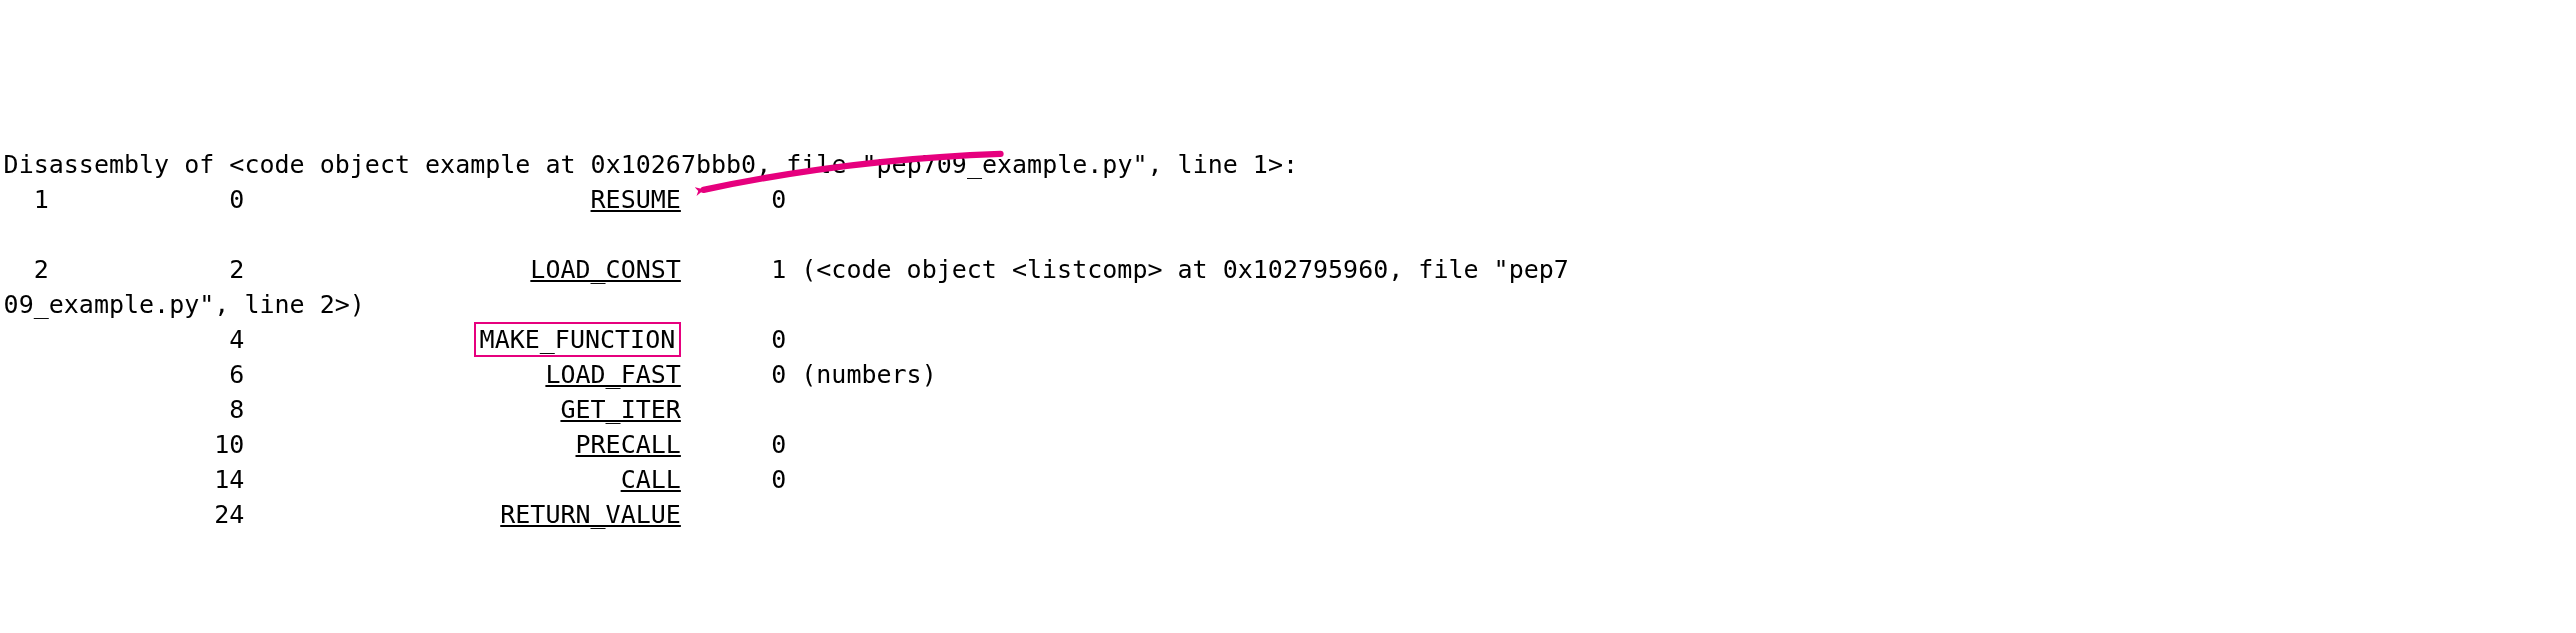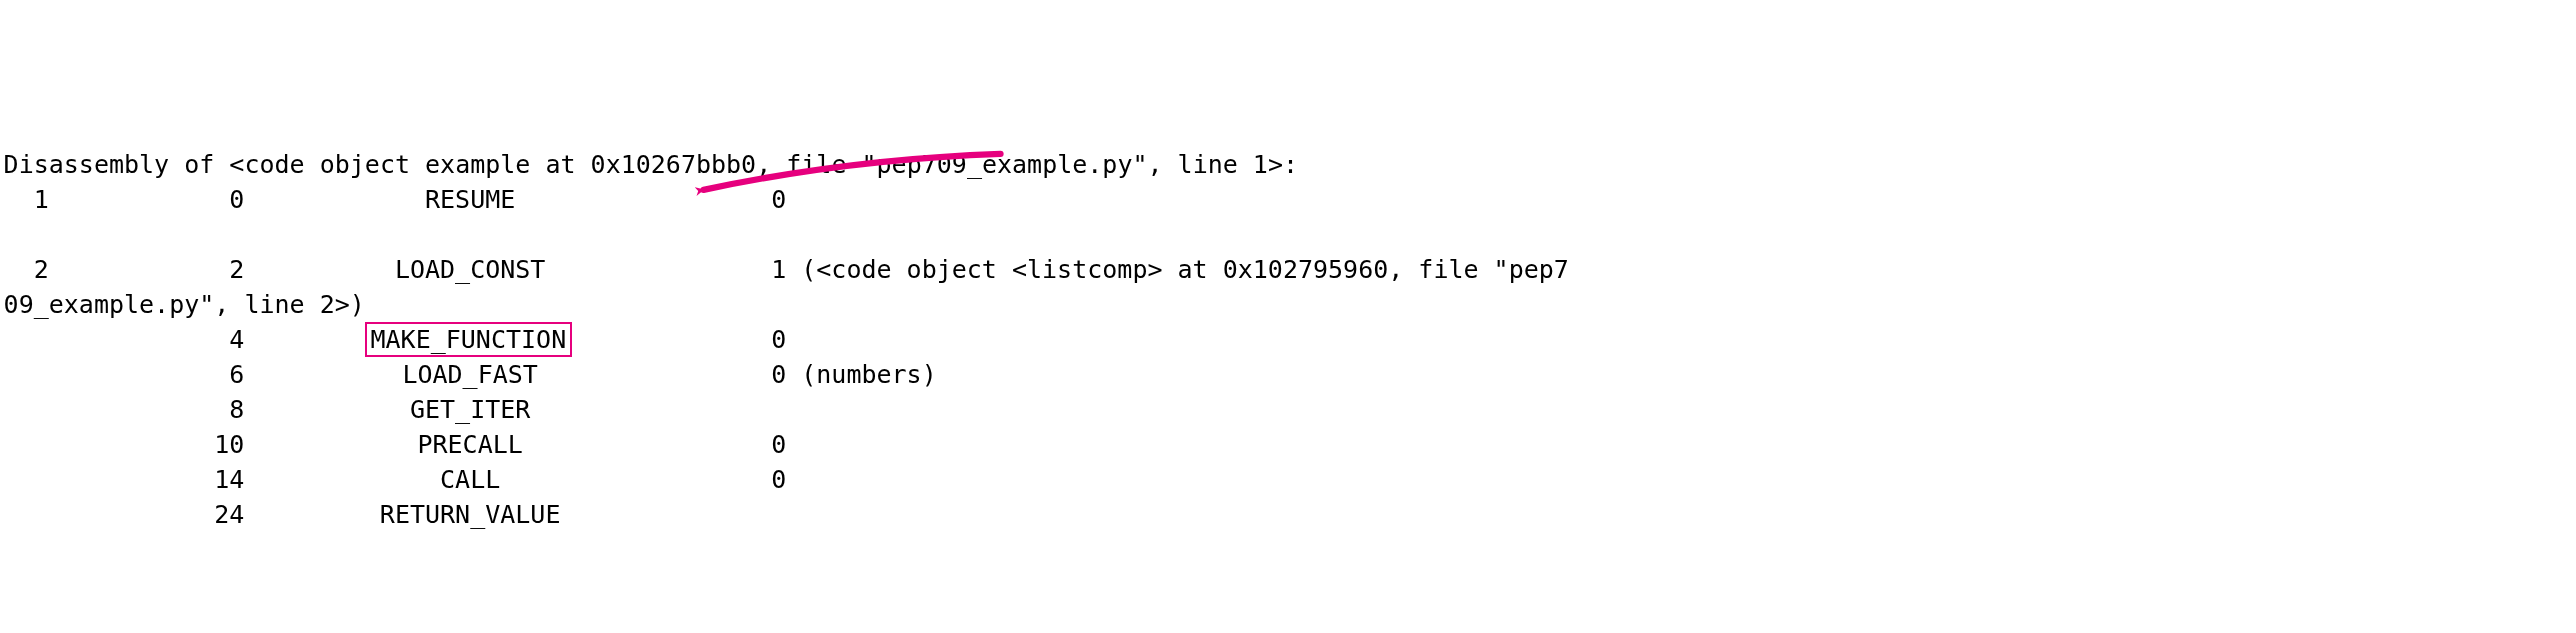--- a/index.html
+++ b/index.html
@@ -23,7 +23,7 @@
   .col-line { display: inline-block; width: 3ch; text-align: right; }
   .col-offset { display: inline-block; width: 13ch; text-align: right; }
   .col-space { display: inline-block; width: 1ch; }
-  .col-op { display: inline-block; width: 28ch; text-align: center; }
+  .col-op { display: inline-block; width: 28ch; text-align: right; text-decoration: underline; }
   .col-arg { display: inline-block; width: 7ch; text-align: right; }
   .col-extra { display: inline-block; text-align: center; padding-left: 1ch; }
   .wrap-line { display: block; }

